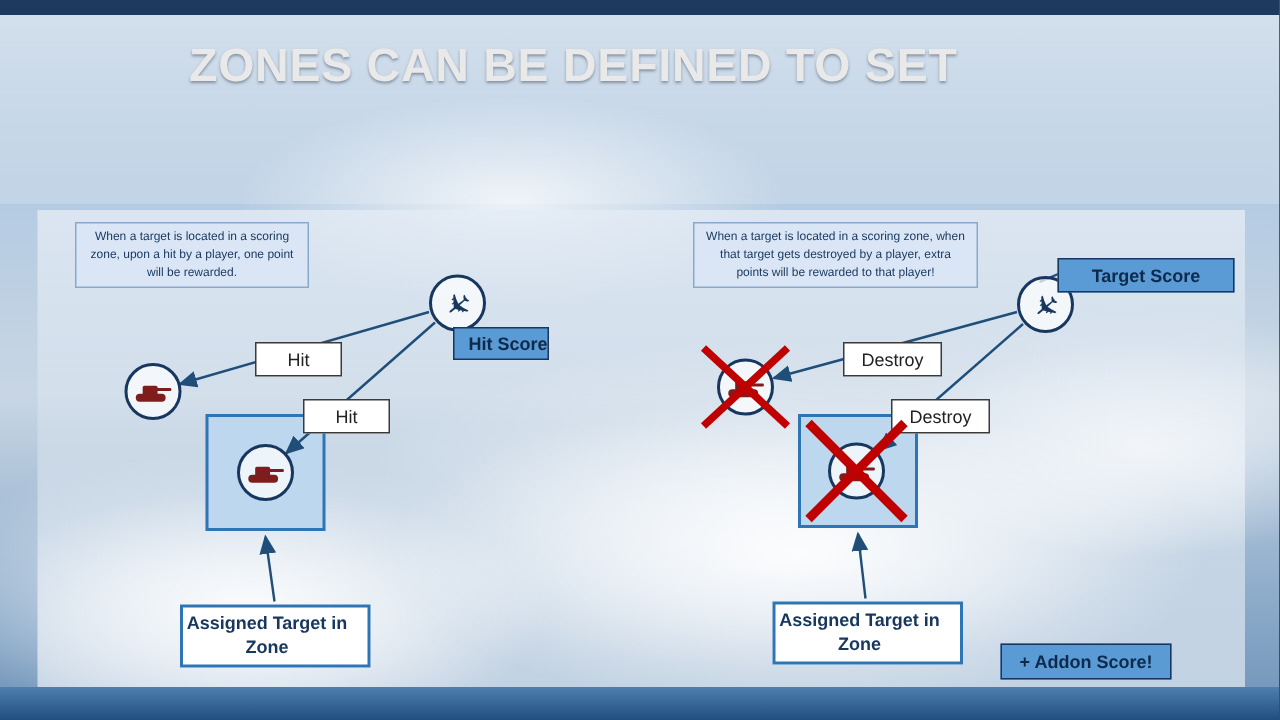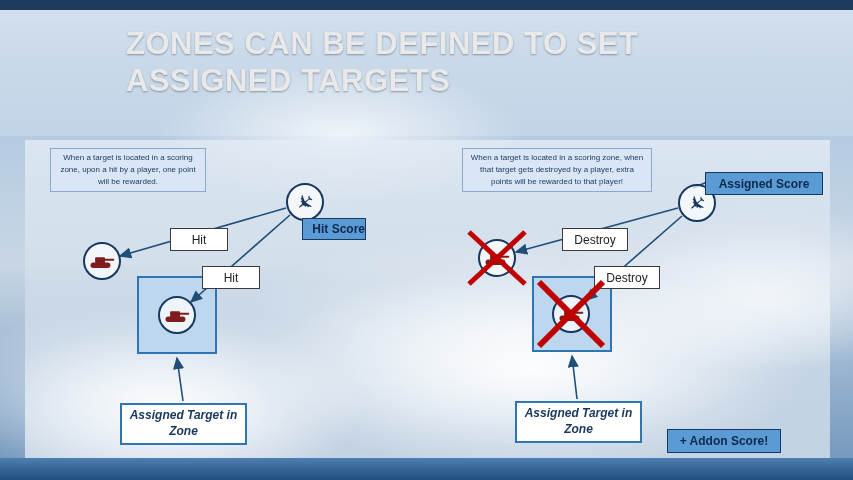--- a/index.html
+++ b/index.html
@@ -88,7 +88,6 @@
 
   <h1 class="title">
     <span>ZONES CAN BE DEFINED TO SET</span>
-    <span>ASSIGNED TARGETS</span>
   </h1>
 
   <div class="panel">

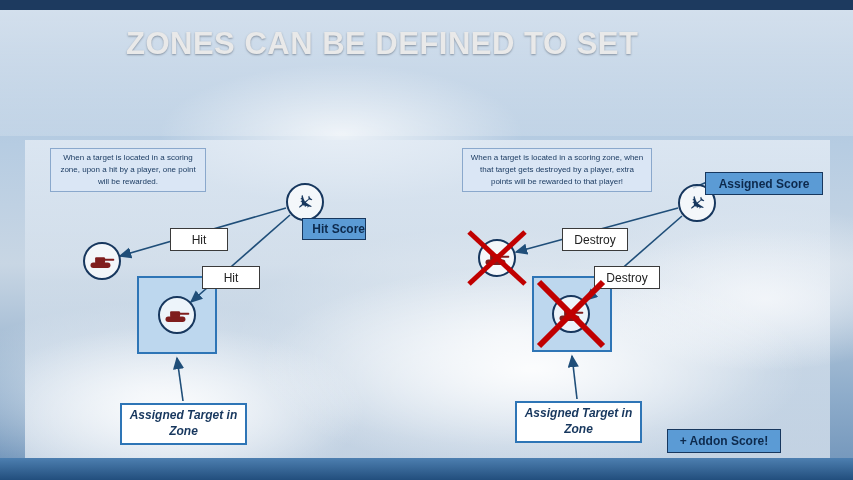--- a/index.html
+++ b/index.html
@@ -164,7 +164,7 @@
     </div>
 
     <div class="scorebox destroy">
-      <span>Assigned Score</span>
+      <span>Target Score</span>
     </div>
 
     <div class="actionbox d1">

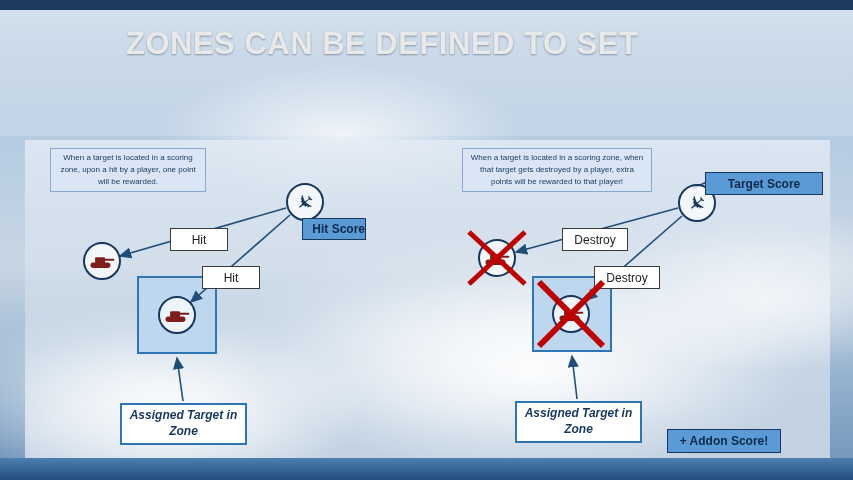--- a/index.html
+++ b/index.html
@@ -71,7 +71,7 @@
 
   .assigned{position:absolute;background:#fff;border:2px solid var(--accent_blue,#2e75b6);
     color:var(--dark_navy,#17375e);font-weight:bold;font-size:12px;text-align:center;
-    display:flex;align-items:center;justify-content:center;line-height:1.3;box-sizing:border-box;font-style:italic;}
+    display:flex;align-items:center;justify-content:flex-start;line-height:1.3;box-sizing:border-box;}
   .assigned span{display:block;max-width:112px;}
   .assigned.a1{left:95px;top:263px;width:127px;height:42px;}
   .assigned.a2{left:490px;top:261px;width:127px;height:42px;}

